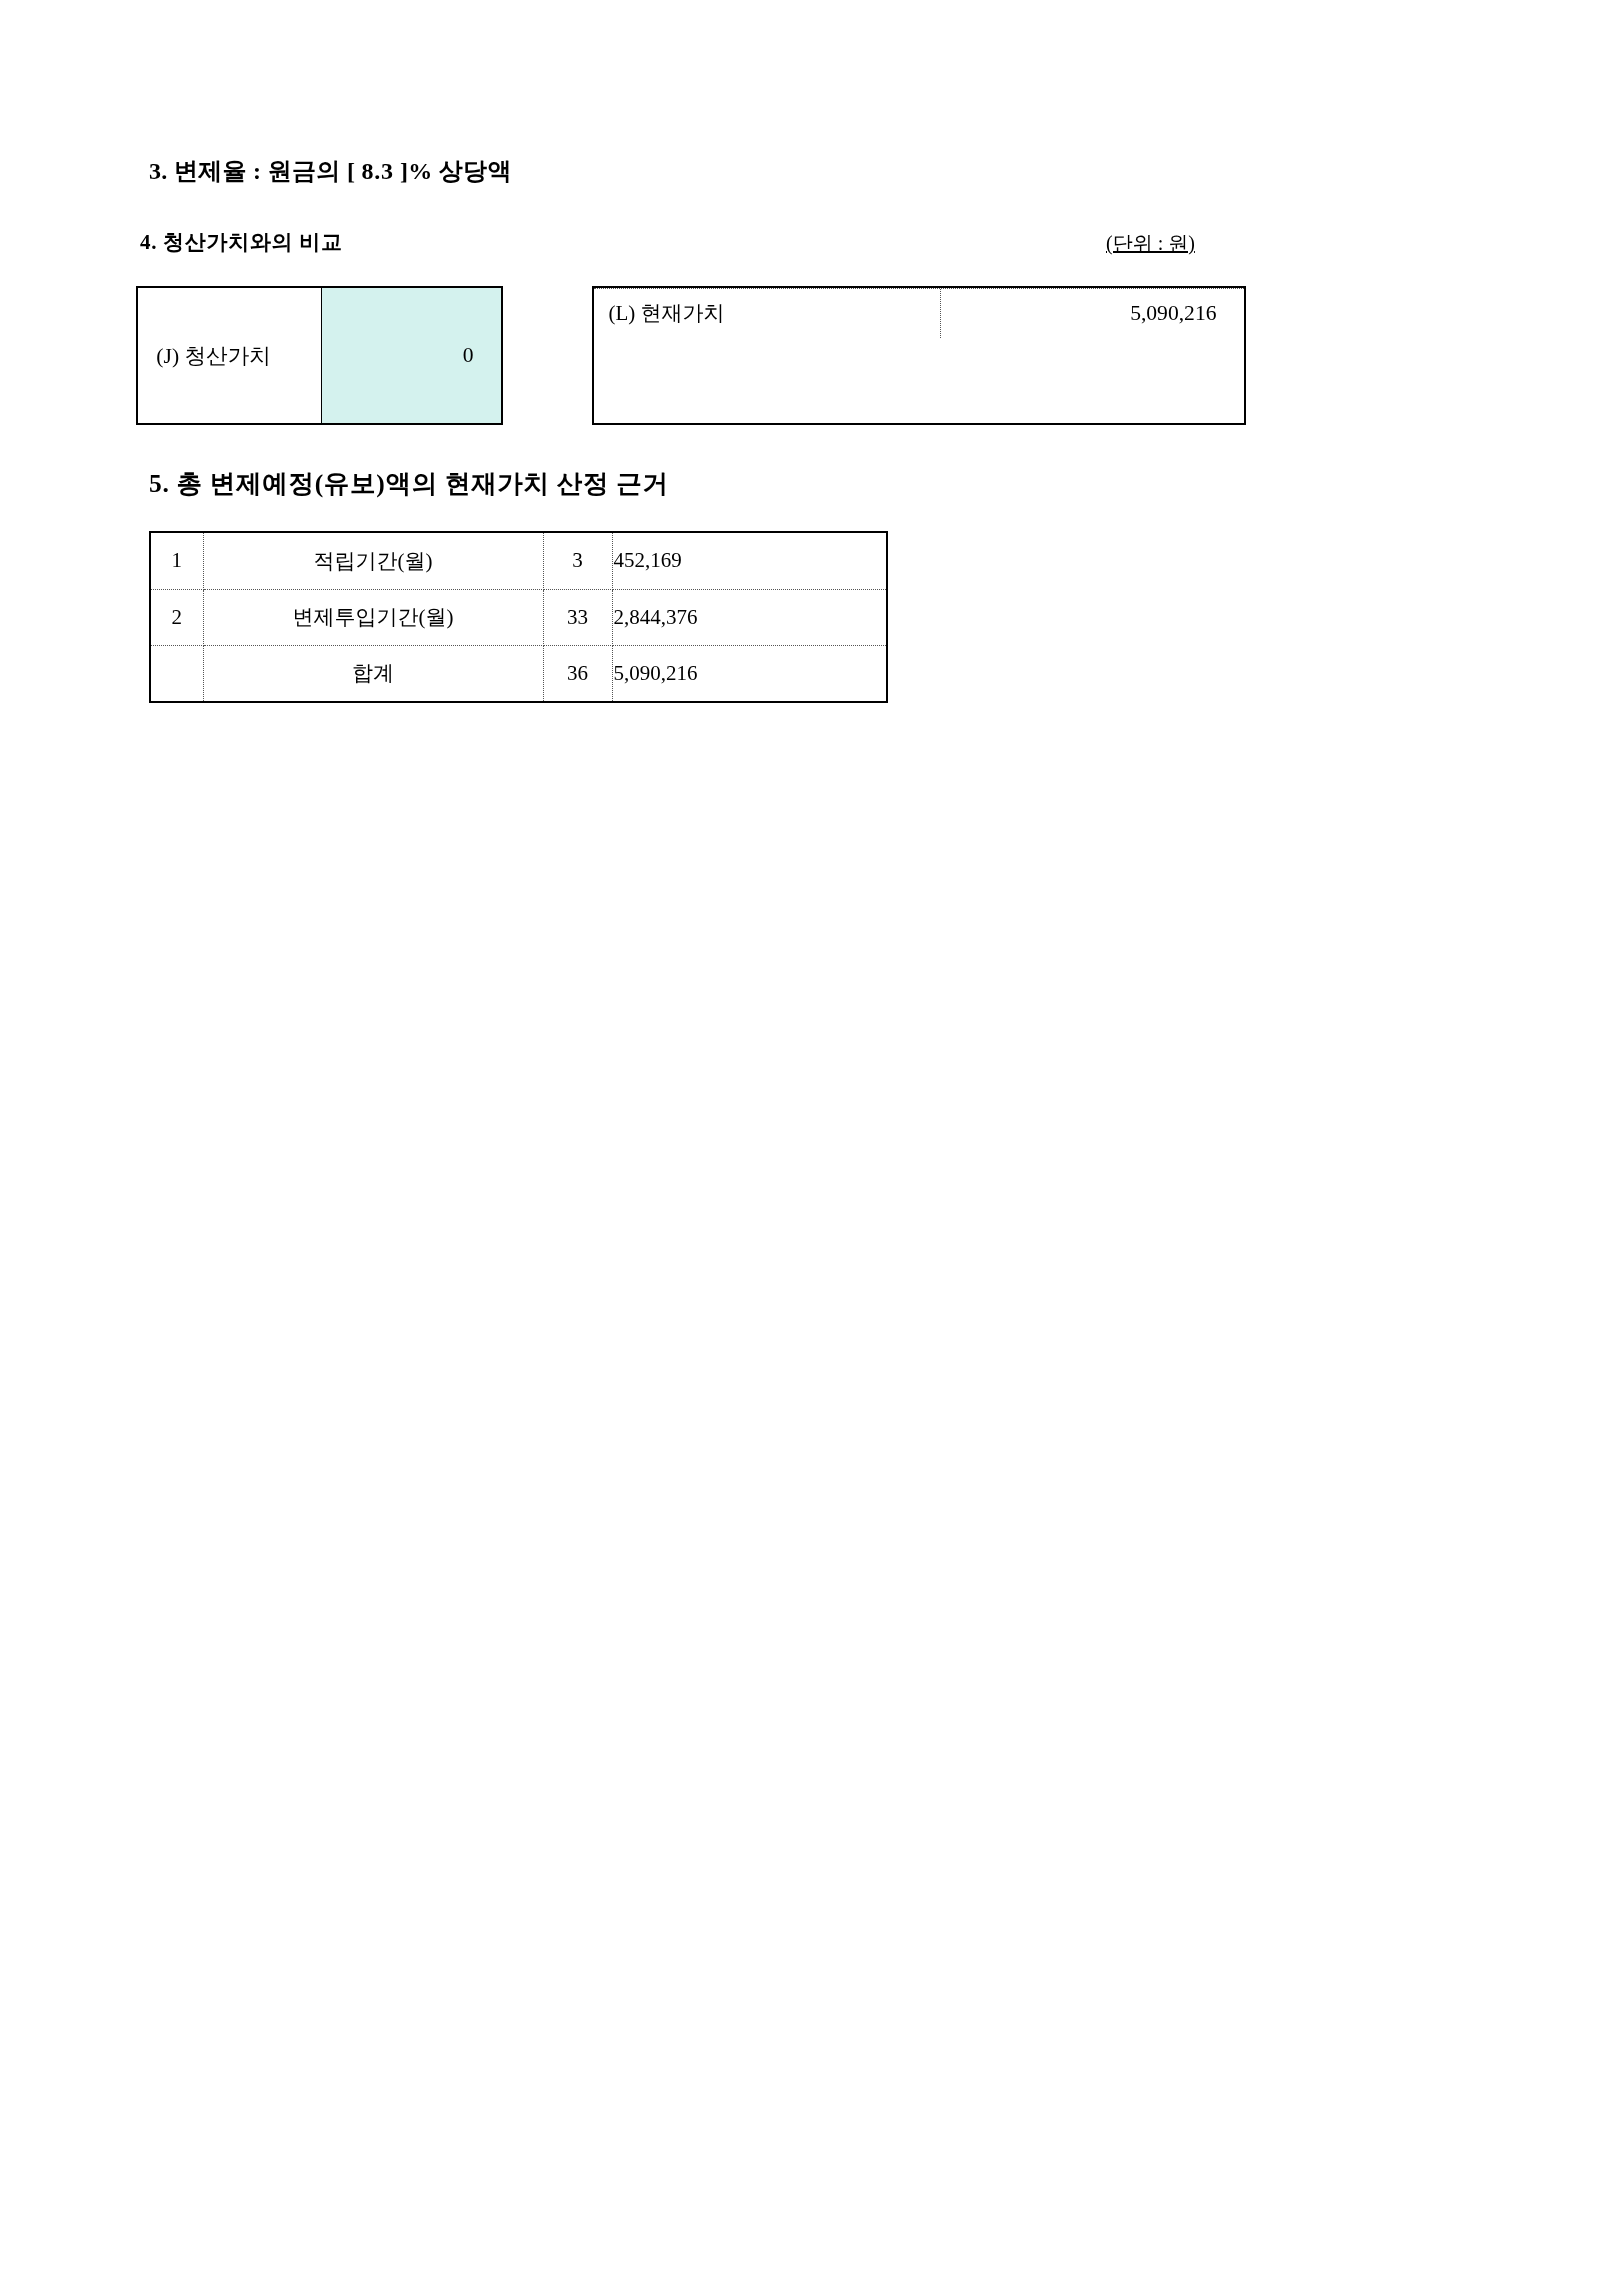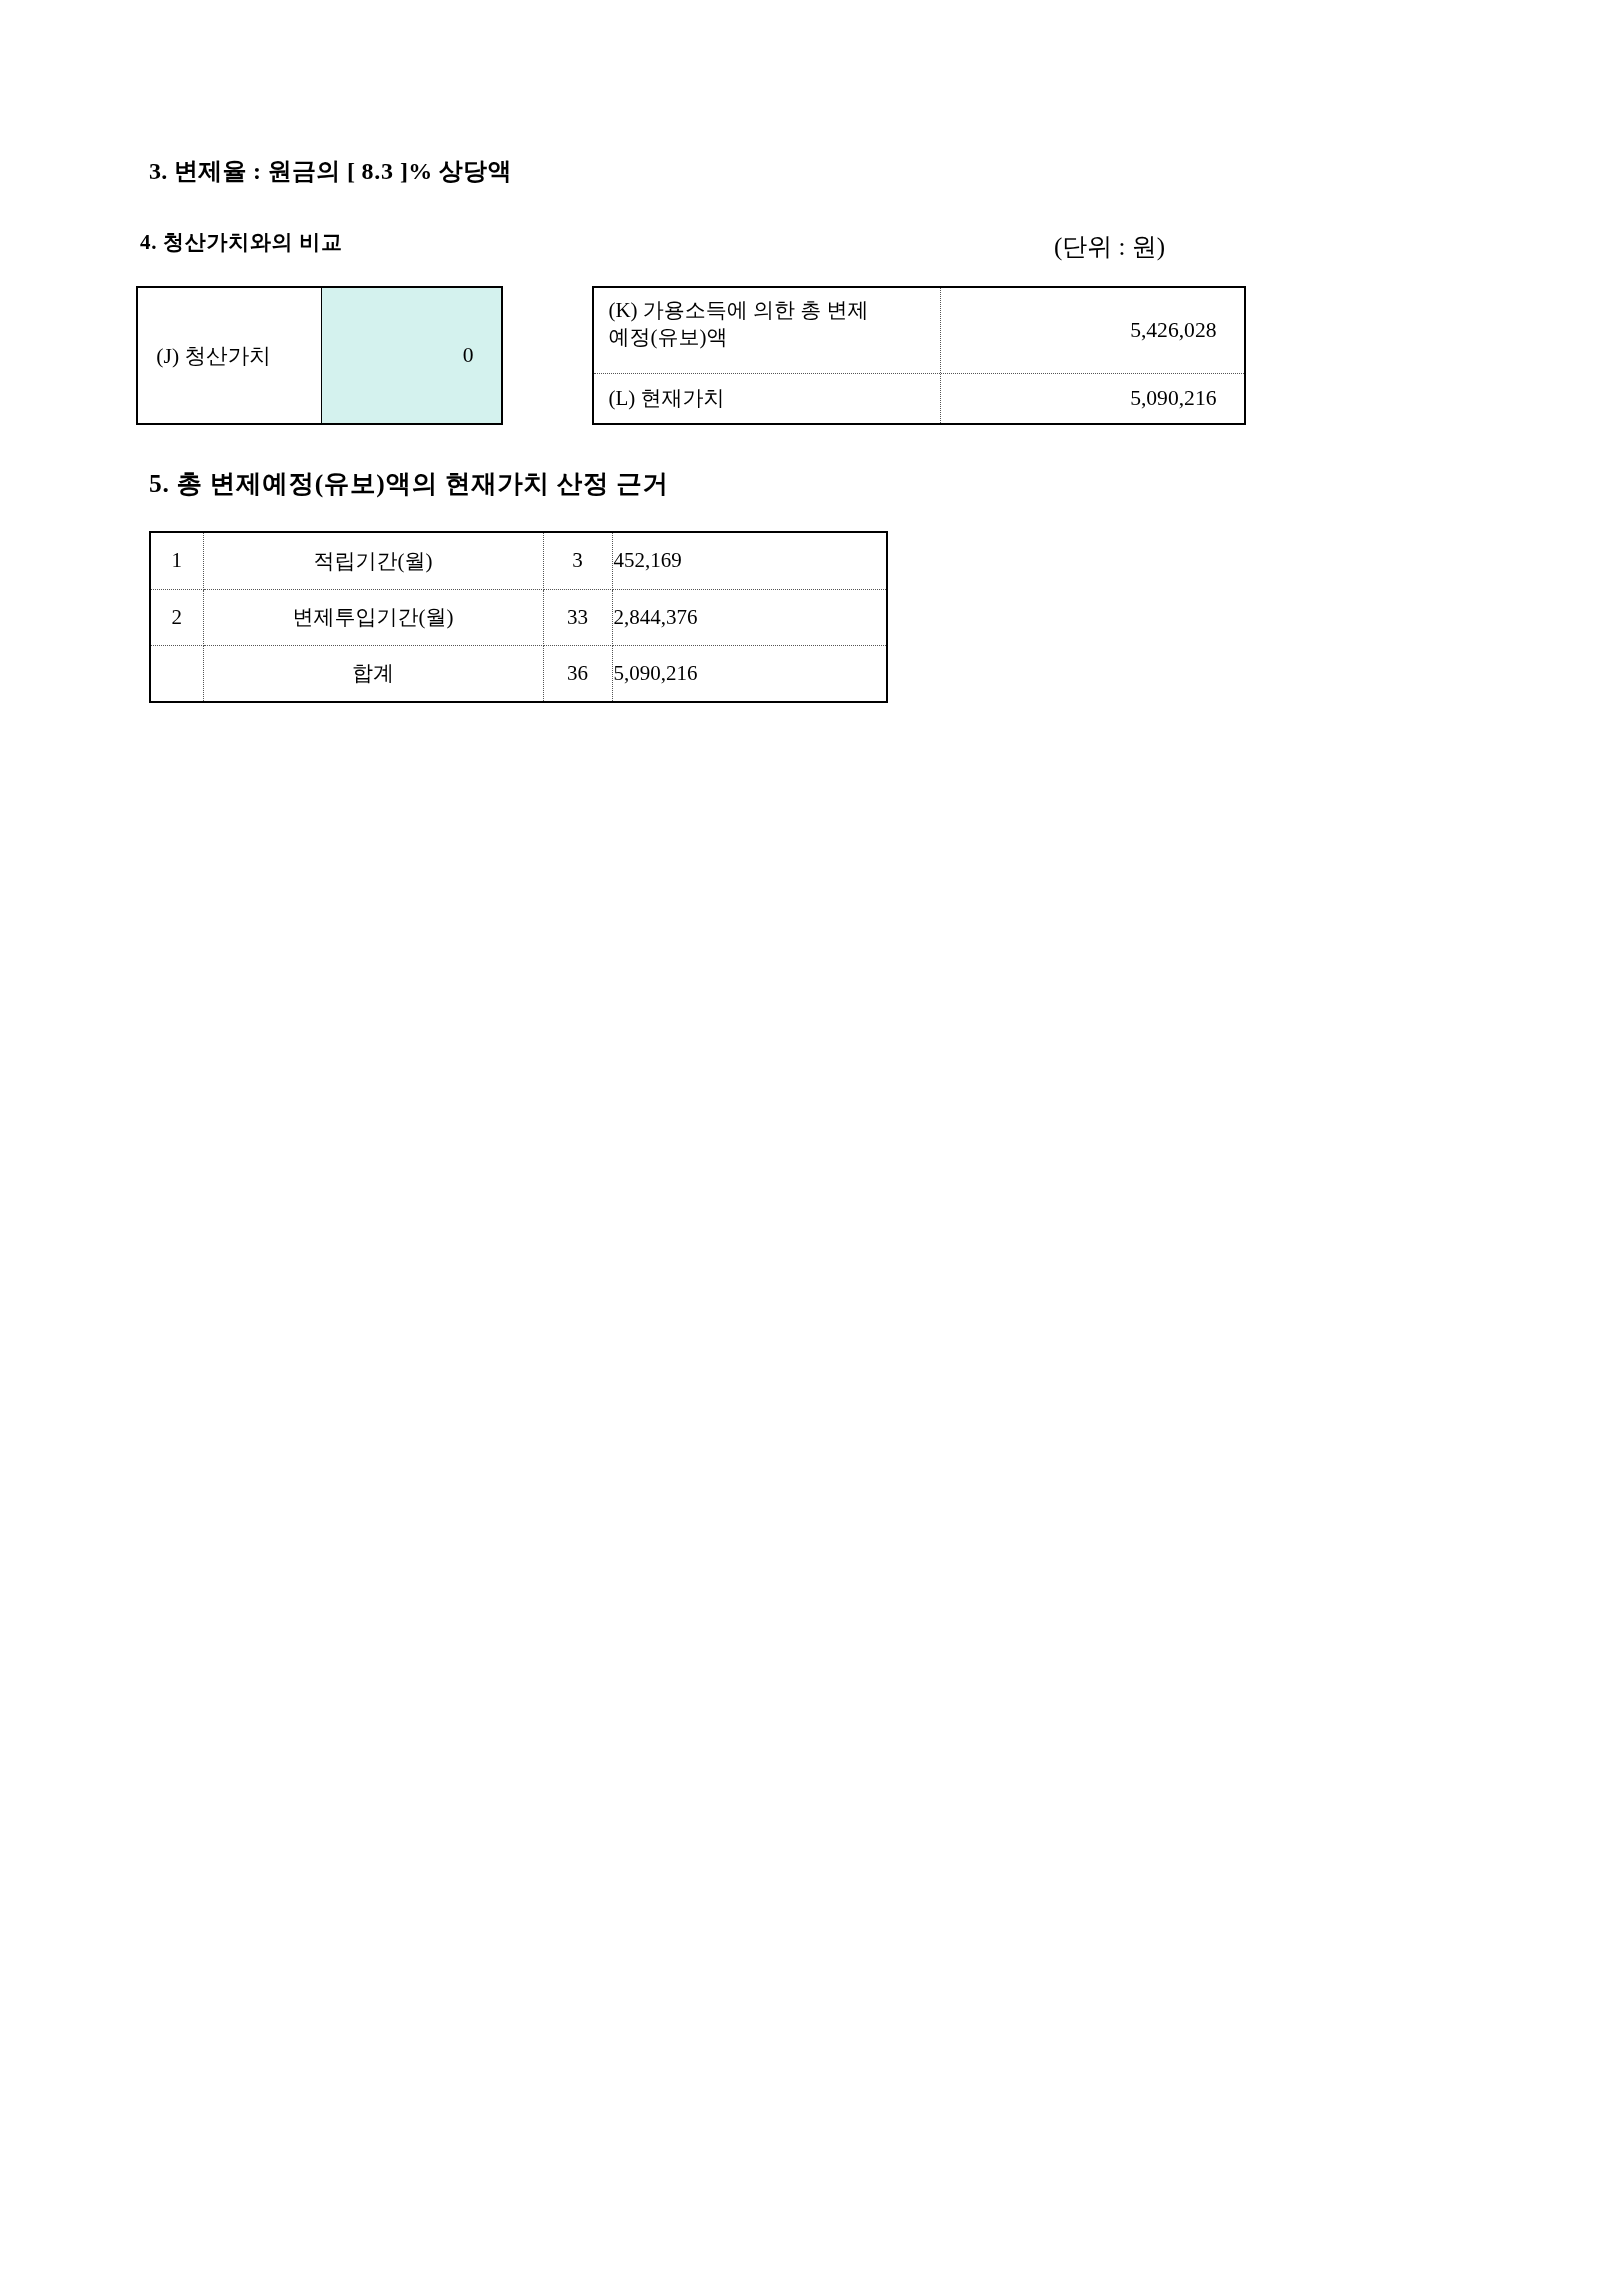--- a/index.html
+++ b/index.html
@@ -49,10 +49,11 @@
   }
   .unit-note {
     position: absolute;
-    left: 1054px;
+    left: 1106px;
     top: 230px;
-    font-size: 25px;
-    white-space: nowrap;
+    font-size: 20px;
+    white-space: nowrap;
+    text-decoration: underline;
   }
 
   

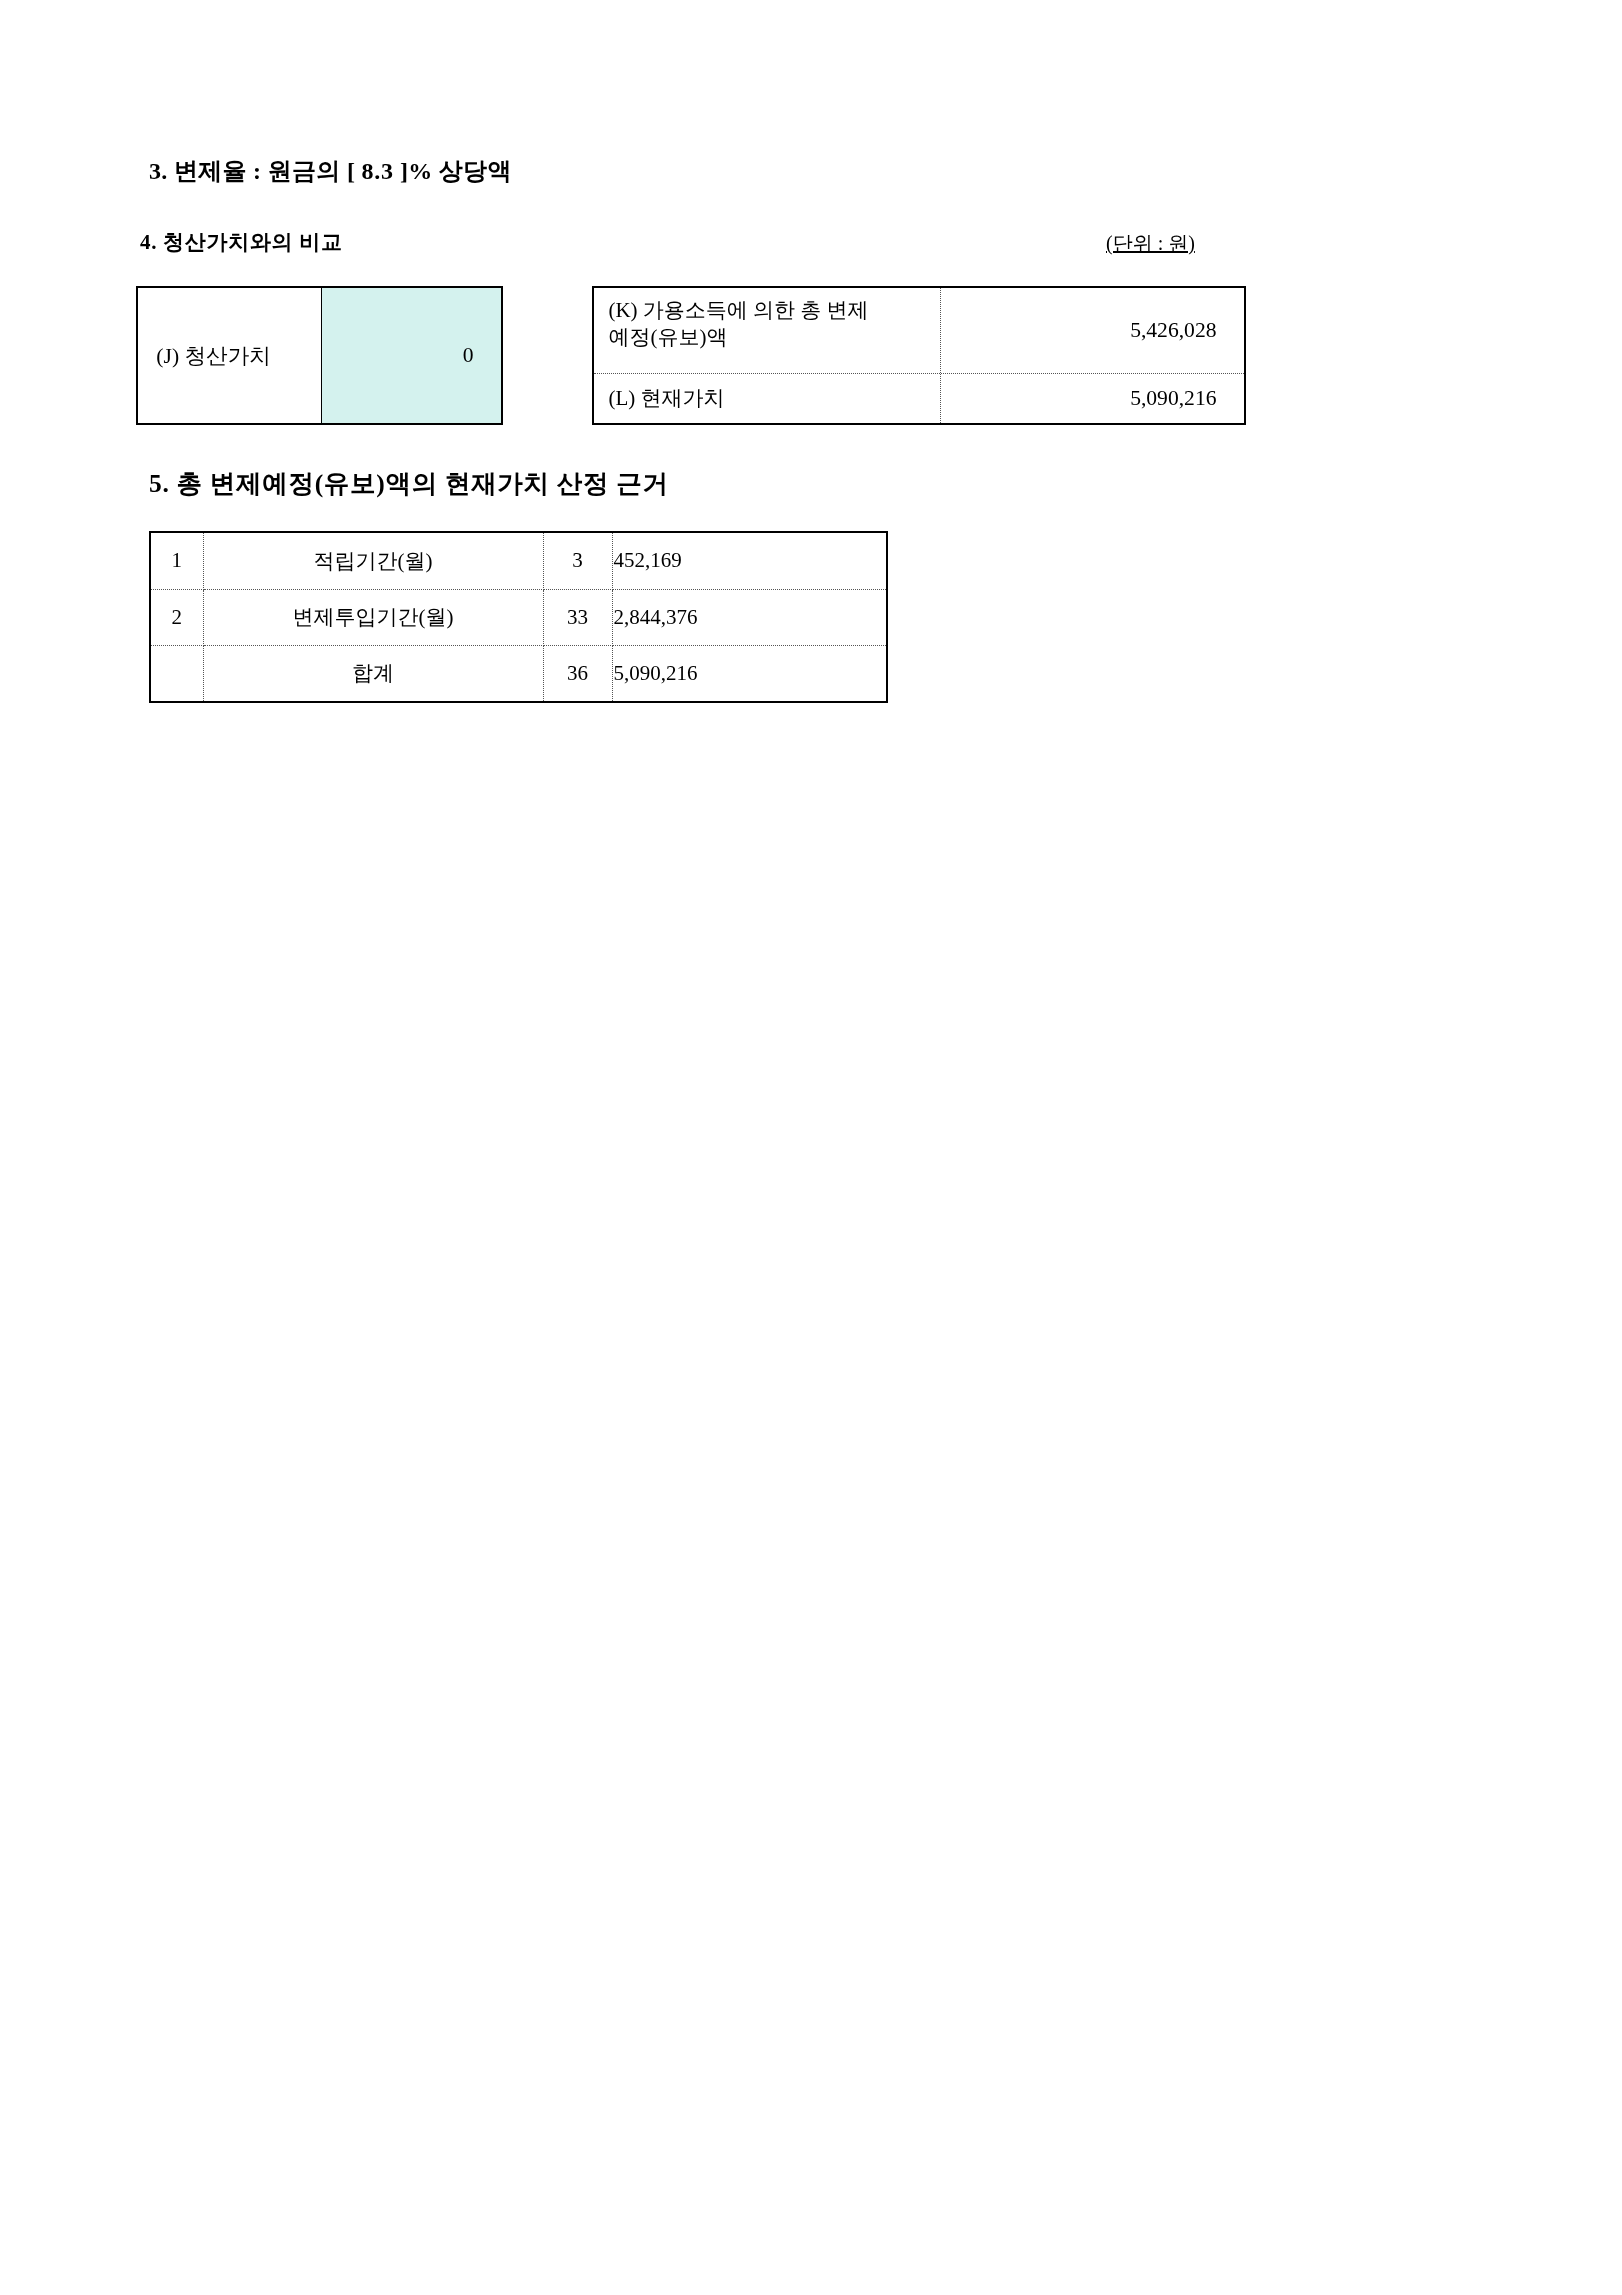--- a/index.html
+++ b/index.html
@@ -202,13 +202,6 @@
   </div>
 
   <div class="tbl-kl">
-    <div class="row r1">
-      <div class="lab">
-        <span>(K) 가용소득에 의한 총 변제</span><br>
-        <span>예정(유보)액</span>
-      </div>
-      <div class="val">5,426,028</div>
-    </div>
     <div class="row r2">
       <div class="lab">(L) 현재가치</div>
       <div class="val">5,090,216</div>

